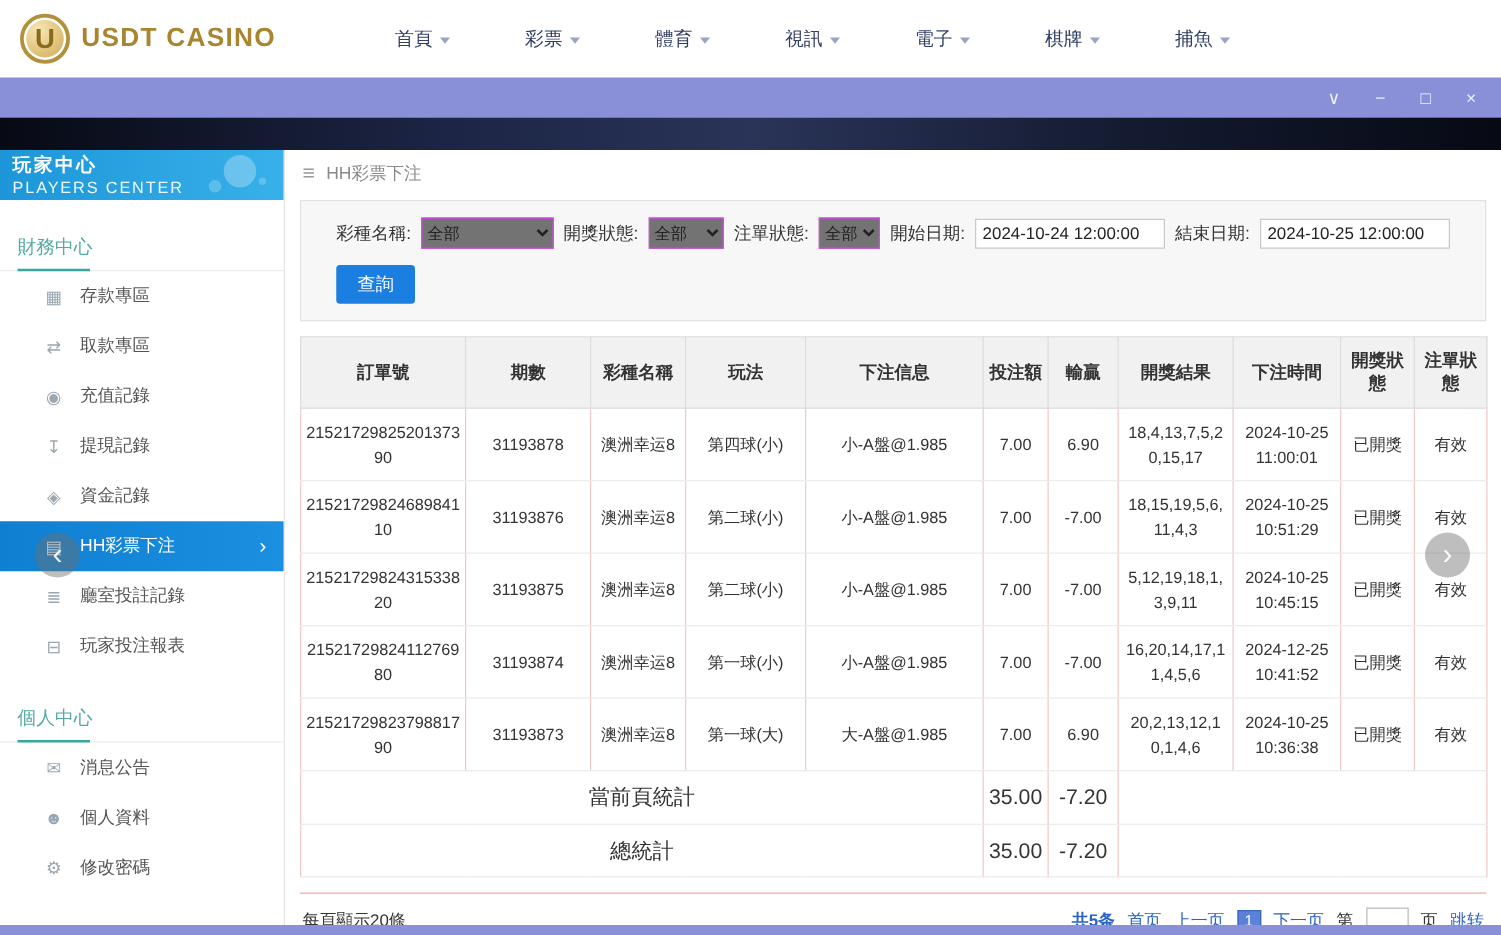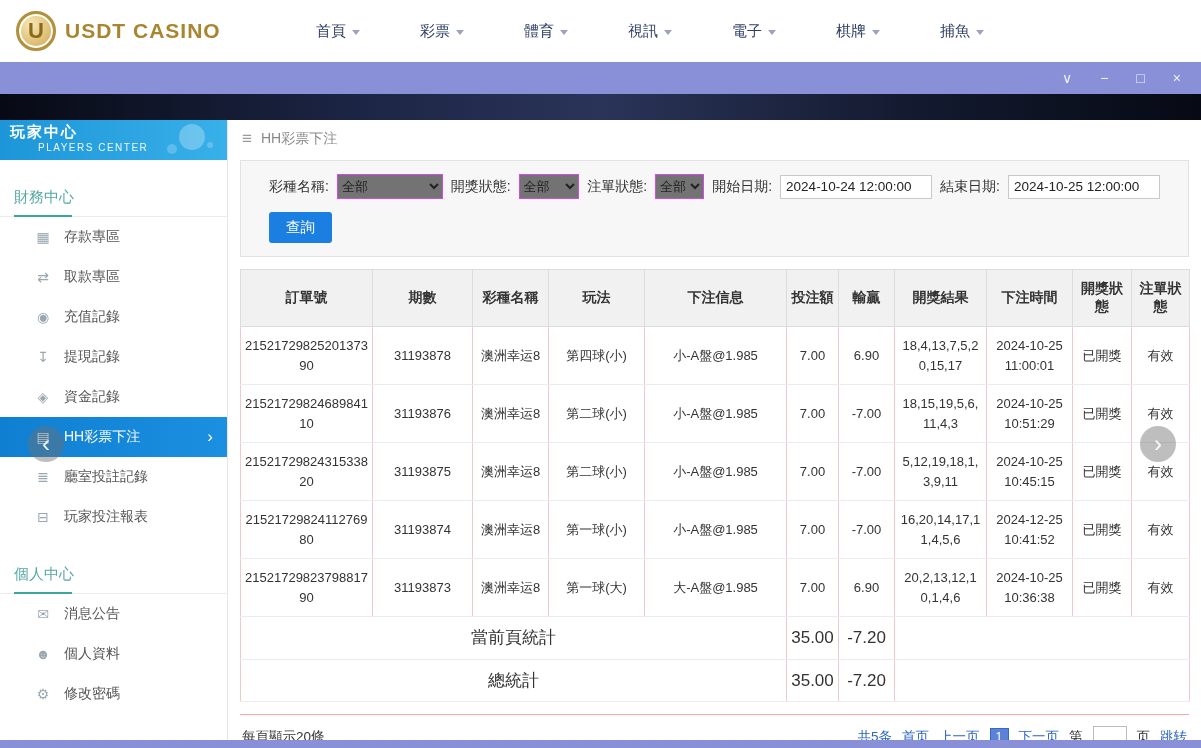--- a/index.html
+++ b/index.html
@@ -40,7 +40,7 @@
     border-radius:50%; background:rgba(255,255,255,.28);
     box-shadow:-20px 12px 0 -8px rgba(255,255,255,.22), 18px 8px 0 -10px rgba(255,255,255,.22); }
   .sidebar-title { font-size:15px; font-weight:bold; letter-spacing:2px; }
-  .sidebar-subtitle { font-size:10px; letter-spacing:1.5px; opacity:.92;margin-left:28px; }
+  .sidebar-subtitle { font-size:13px; letter-spacing:1.5px; opacity:.92; }
   .section-title { margin-top:28px; padding:0 0 9px 14px; color:#55a9a2; font-size:15px;
     border-bottom:1px solid #ececec; position:relative; }
   .section-title::after { content:''; position:absolute; left:14px; bottom:-1px; width:58px; height:2px; background:#3aa79e; }

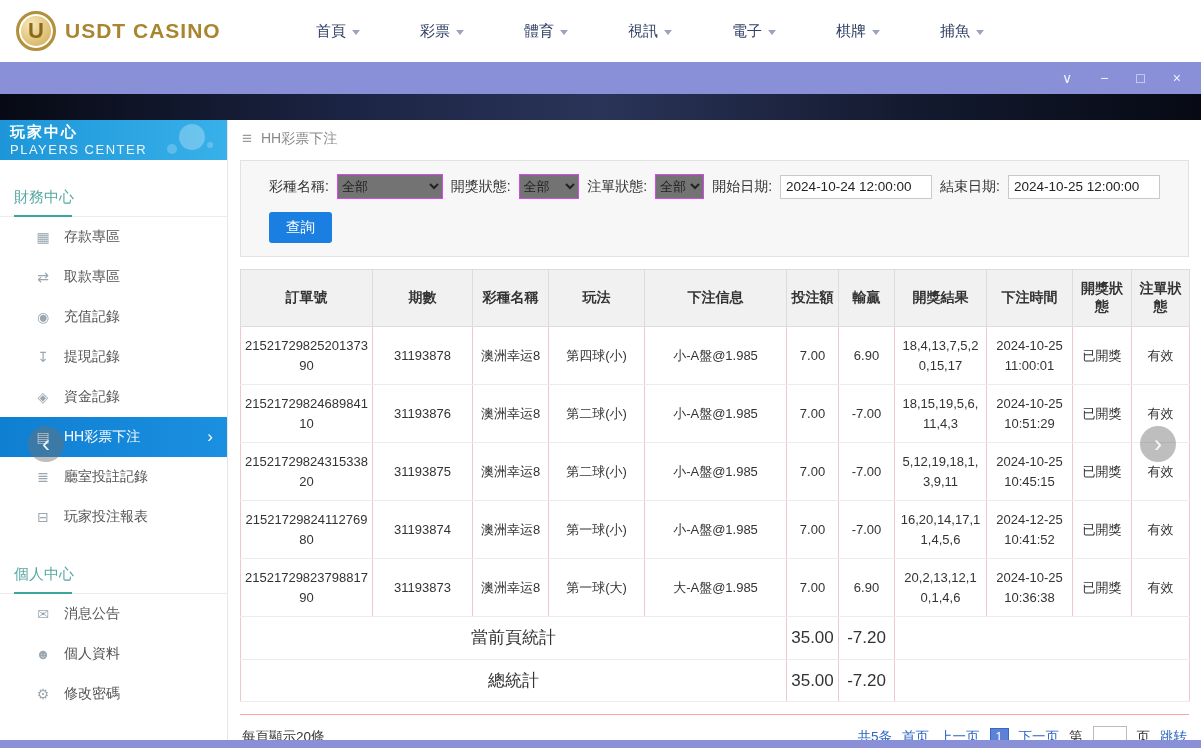--- a/index.html
+++ b/index.html
@@ -81,7 +81,7 @@
   .footer { margin:12px 12px 0; border-top:1px solid #fca5a5; padding:11px 2px 0;
     display:flex; justify-content:space-between; align-items:center; font-size:13.5px; color:#333; }
   .pagination { display:flex; align-items:center; gap:10px; }
-  .total { color:#2a63c0; }
+  .total { color:#2a63c0;font-weight:bold; }
   .page-link { color:#2a63c0; cursor:pointer; }
   .page-current { min-width:19px; height:19px; background:#5b82d8; border:1px solid #3a66c4; color:#fff;
     display:inline-flex; align-items:center; justify-content:center; font-size:12.5px; padding:0 3px; cursor:pointer; }

